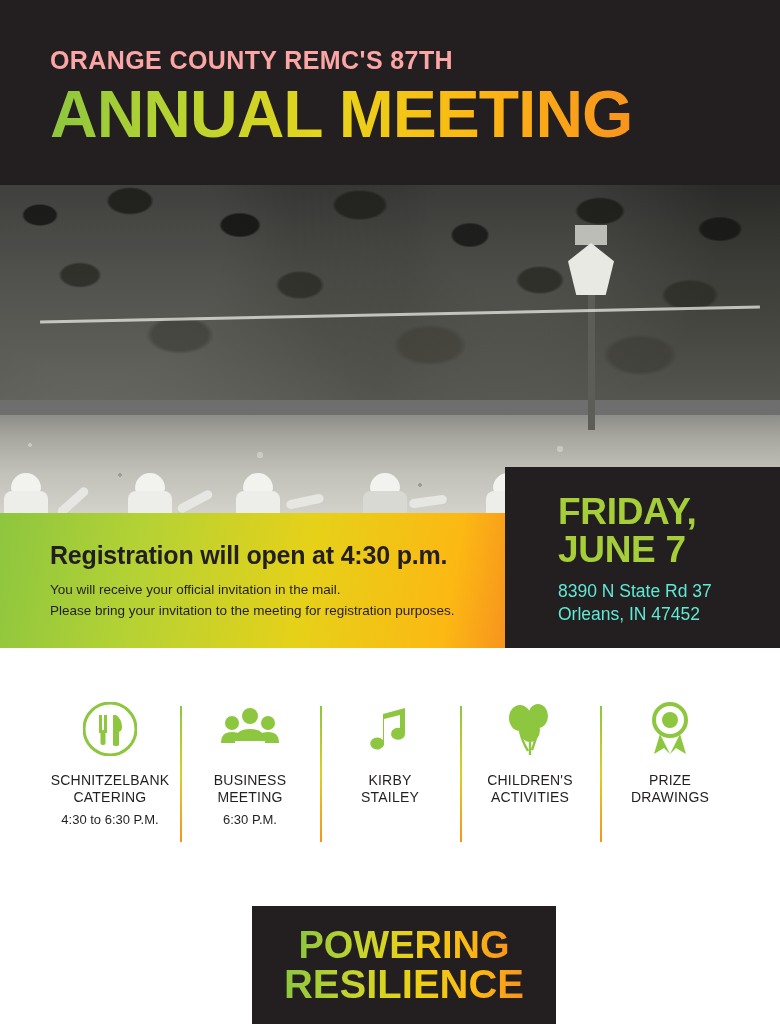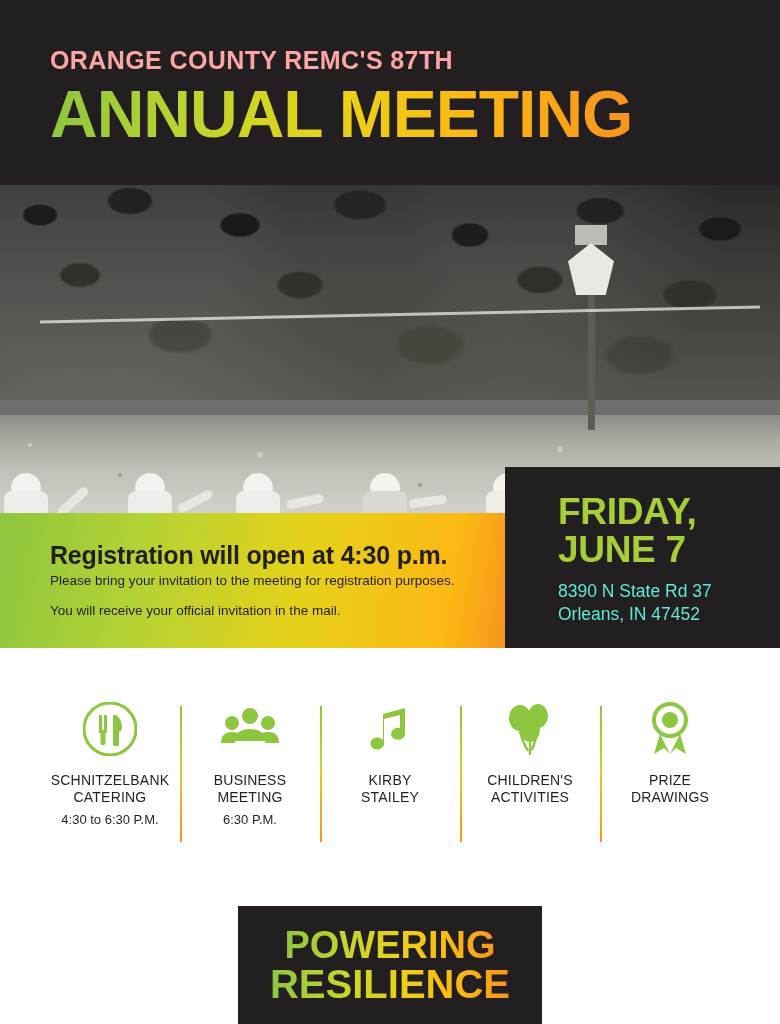--- a/index.html
+++ b/index.html
@@ -348,8 +348,8 @@
 
   <div class="reg-band">
     <p class="reg-title">Registration will open at 4:30 p.m.</p>
+    <p class="reg-line">You will receive your official invitation in the mail.</p>
     <p class="reg-line second">Please bring your invitation to the meeting for registration purposes.</p>
-    <p class="reg-line">You will receive your official invitation in the mail.</p>
   </div>
 
   <div class="date-block">

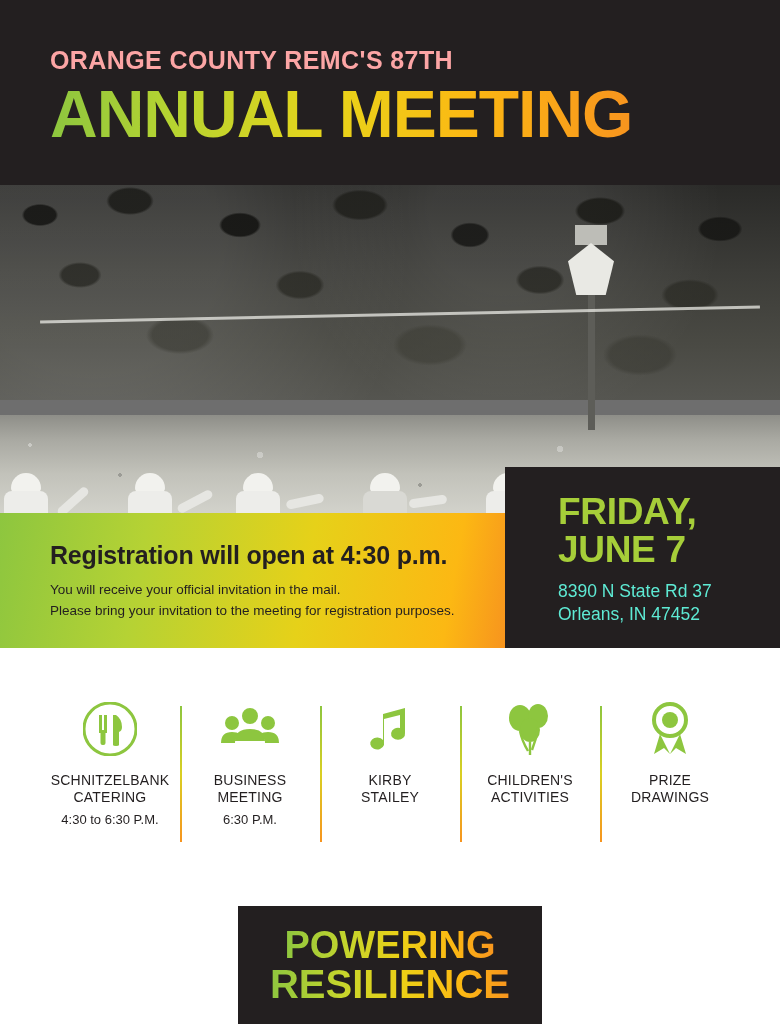--- a/index.html
+++ b/index.html
@@ -261,7 +261,7 @@
   
   .footer-logo {
     position: absolute;
-    left: 238px; top: 906px;
+    left: 252px; top: 906px;
     width: 304px; height: 118px;
     background: #231f20;
     display: flex;

